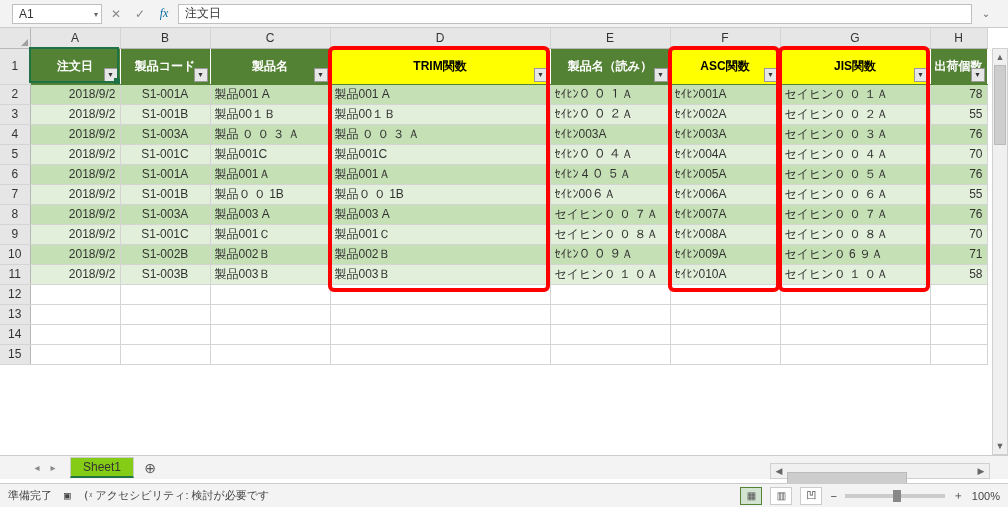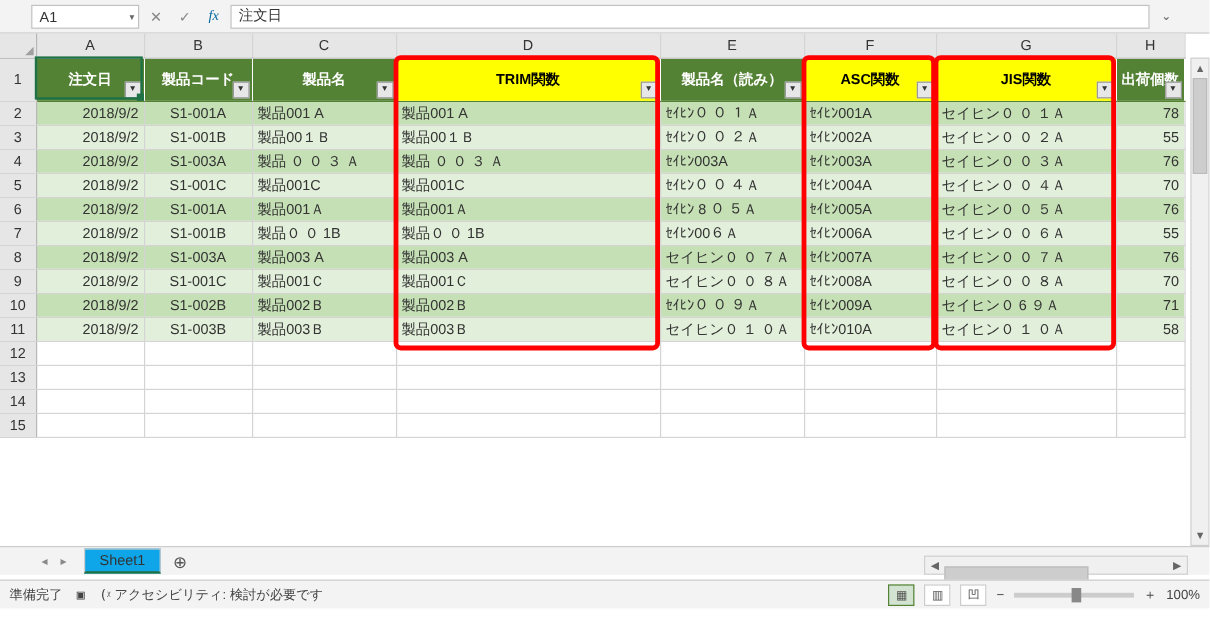--- a/index.html
+++ b/index.html
@@ -21,7 +21,7 @@
     height: 28px;
     border-bottom: 1px solid #ccc;
     background: #f3f3f3;
-    padding: 0 26px;
+    padding: 0 12px;
     gap: 4px;
   }
   .namebox {

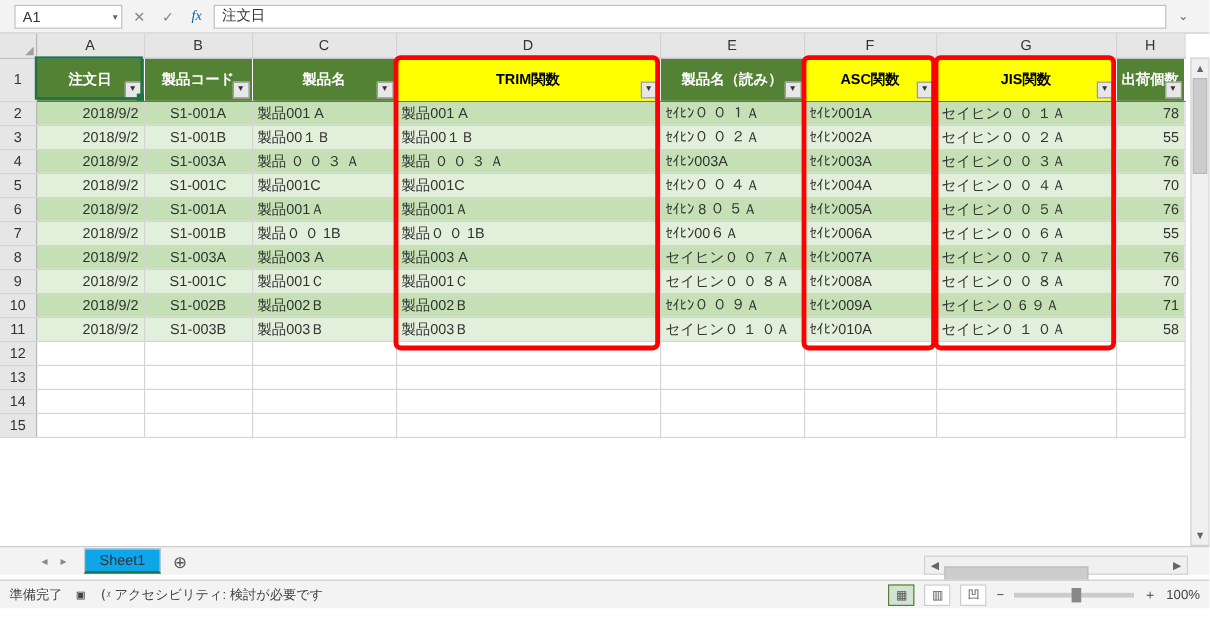--- a/index.html
+++ b/index.html
@@ -435,7 +435,7 @@
           <td class="cell center">S1-001A</td>
           <td class="cell">製品001Ａ</td>
           <td class="cell">製品001Ａ</td>
-          <td class="cell">ｾｲﾋﾝ 8 ０ ５Ａ</td>
+          <td class="cell">ｾｲﾋﾝ 4 ０ ５Ａ</td>
           <td class="cell">ｾｲﾋﾝ005A</td>
           <td class="cell">セイヒン０ ０ ５Ａ</td>
           <td class="cell num">76</td>

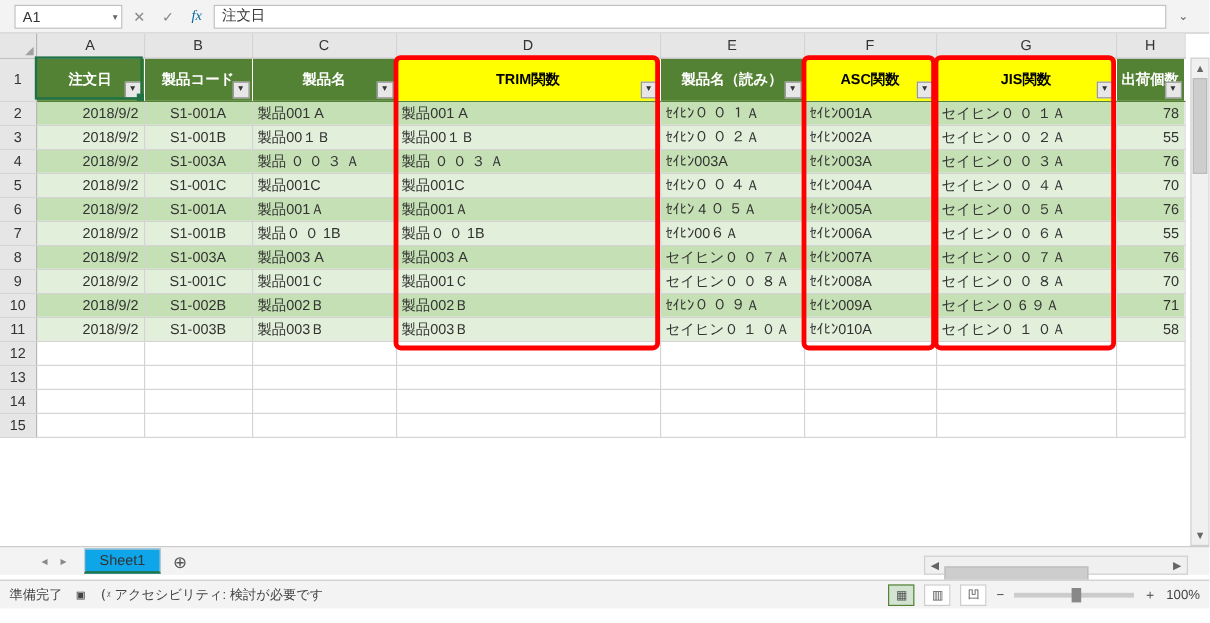--- a/index.html
+++ b/index.html
@@ -206,7 +206,7 @@
     font-size: 10px;
   }
   .sheet-tab {
-    background: #0ea5e9;
+    background: #84cc16;
     border: 1px solid #ccc;
     border-bottom: 2px solid #217346;
     padding: 2px 12px;

